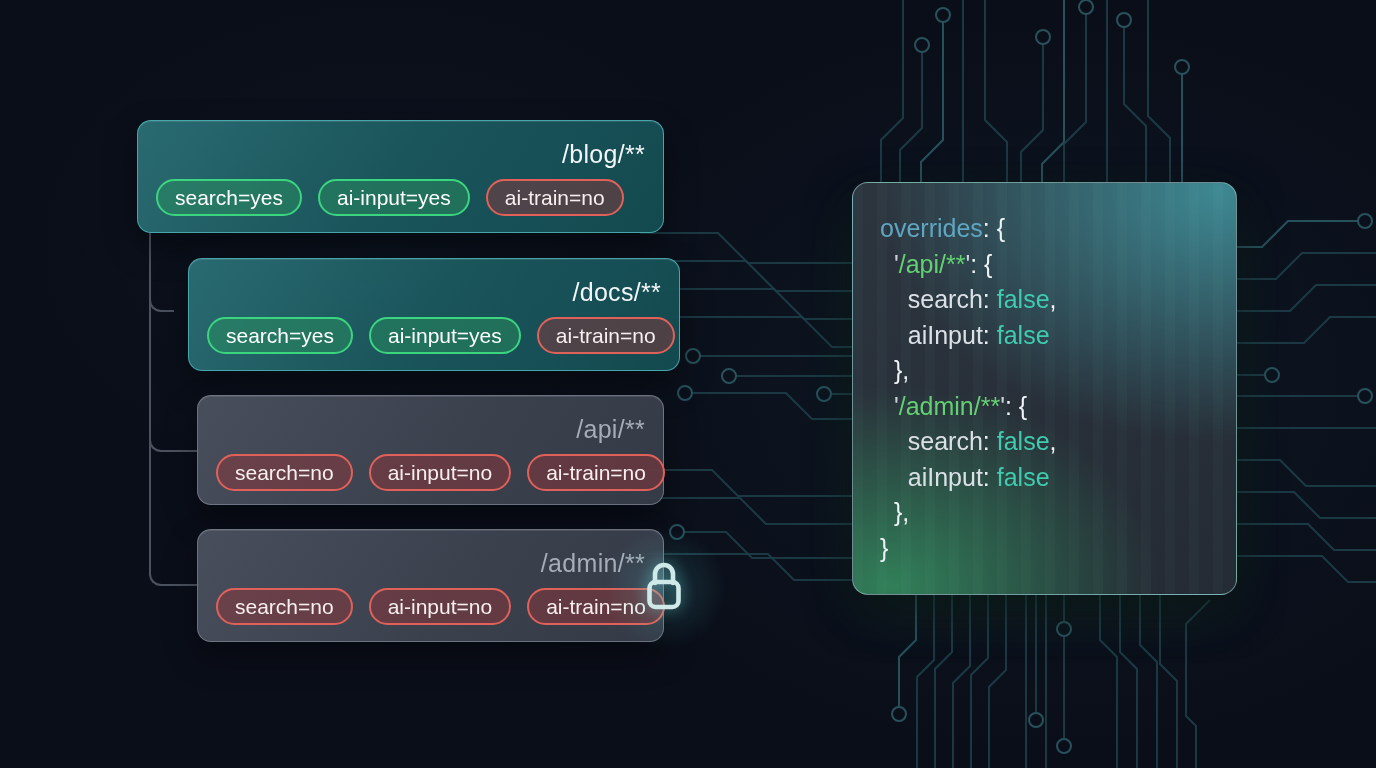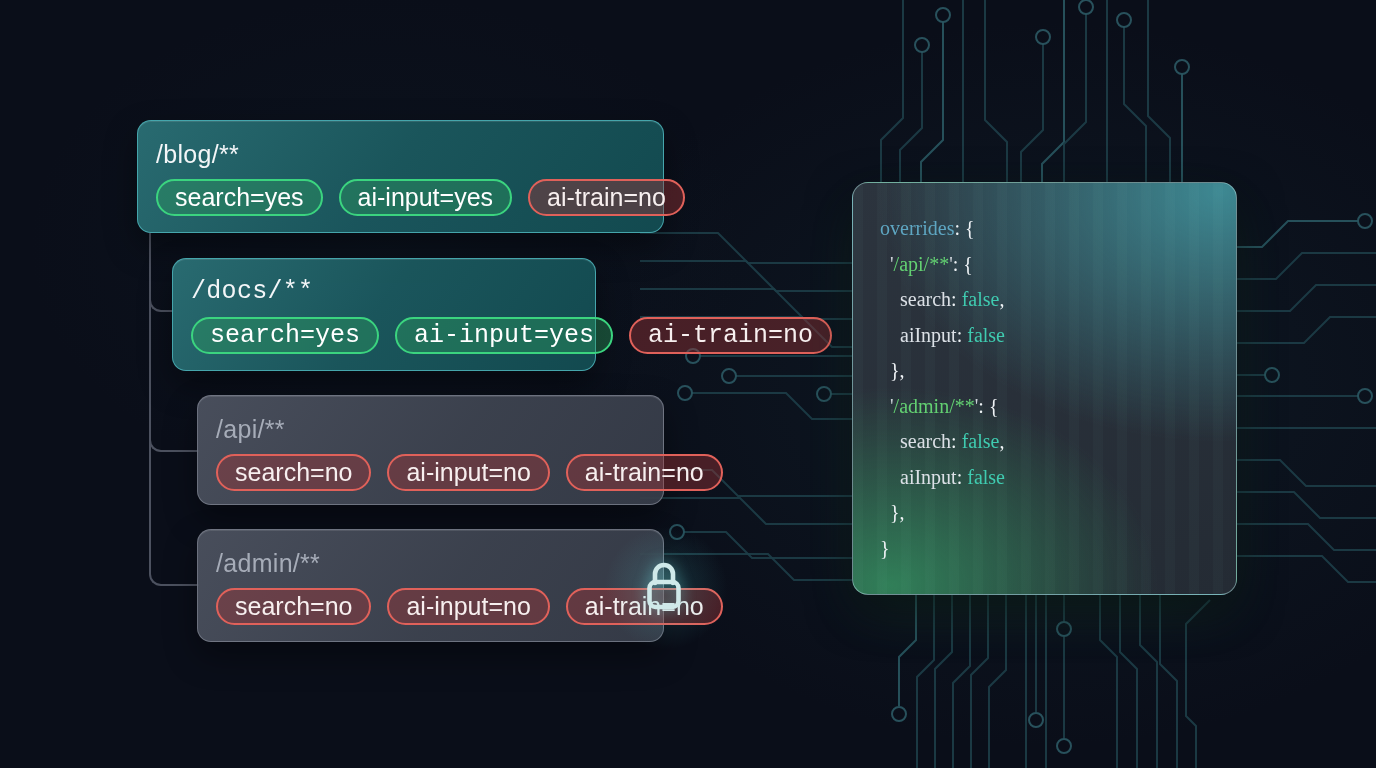--- a/index.html
+++ b/index.html
@@ -21,7 +21,7 @@
          border-bottom-left-radius:12px;z-index:1;}
   
   .card{position:absolute;z-index:2;border-radius:14px;padding:18px;box-sizing:border-box;
-        box-shadow:0 14px 32px rgba(0,0,0,.38), inset 0 1px 0 rgba(255,255,255,.10);}
+        box-shadow:0 14px 32px rgba(0,0,0,.38), inset 0 1px 0 rgba(255,255,255,.10);text-align:right;}
   .card.allowed{
     background:linear-gradient(125deg, rgba(42,110,116,.97) 0%, rgba(27,88,94,.97) 48%, rgba(19,76,82,.97) 100%);
     border:1.5px solid rgba(72,170,176,.95);

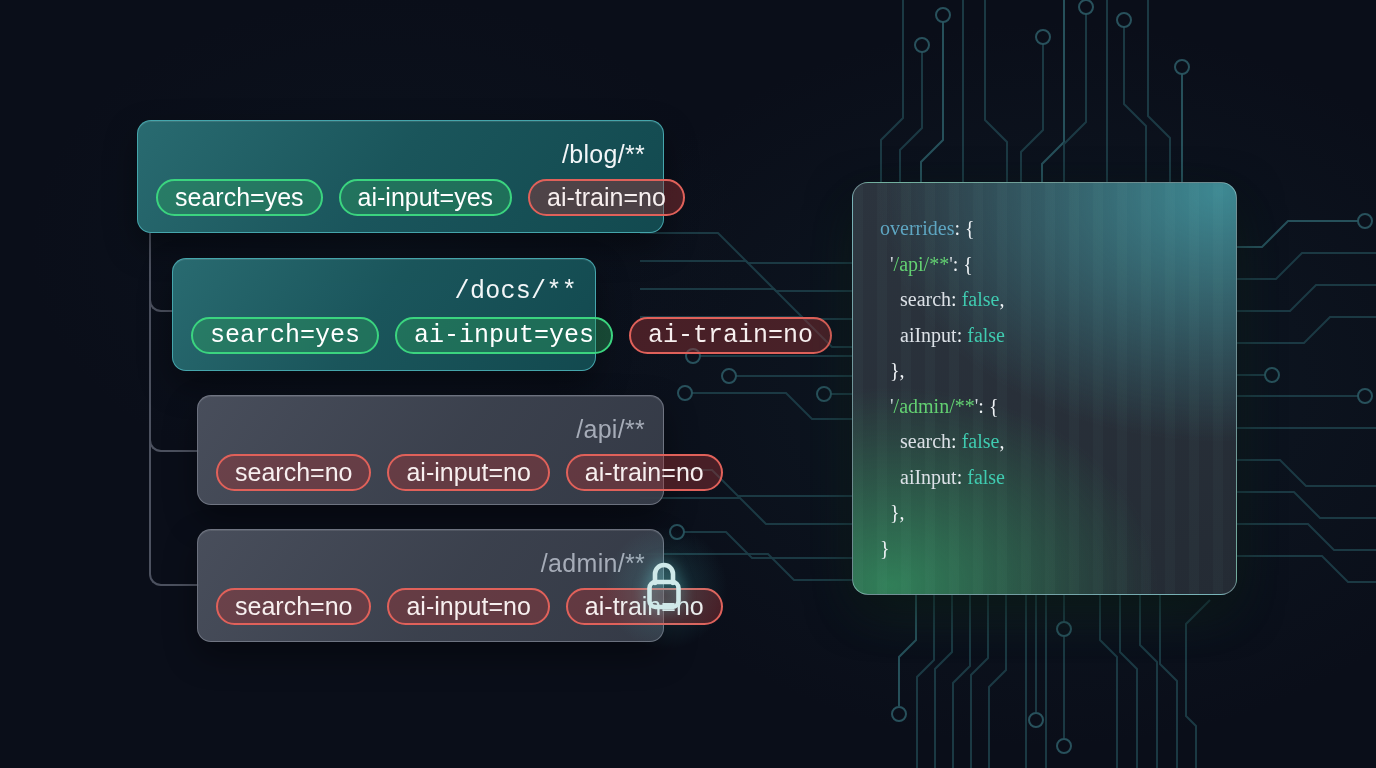--- a/index.html
+++ b/index.html
@@ -34,7 +34,7 @@
   .allowed .card-title{color:#f3f6f8;}
   .blocked .card-title{color:#a6acb8;}
   .badges{display:flex;gap:16px;}
-  .badge{font-size:25px;line-height:25px;padding:4px 17px;border-radius:999px;border:2px solid;white-space:nowrap;}
+  .badge{font-size:21px;line-height:25px;padding:4px 17px;border-radius:999px;border:2px solid;white-space:nowrap;}
   .badge.yes{border-color:#3bd47f;background:rgba(44,158,94,.40);color:#ffffff;}
   .badge.no{border-color:#e0615a;background:rgba(158,52,56,.42);color:#f7efef;}
   

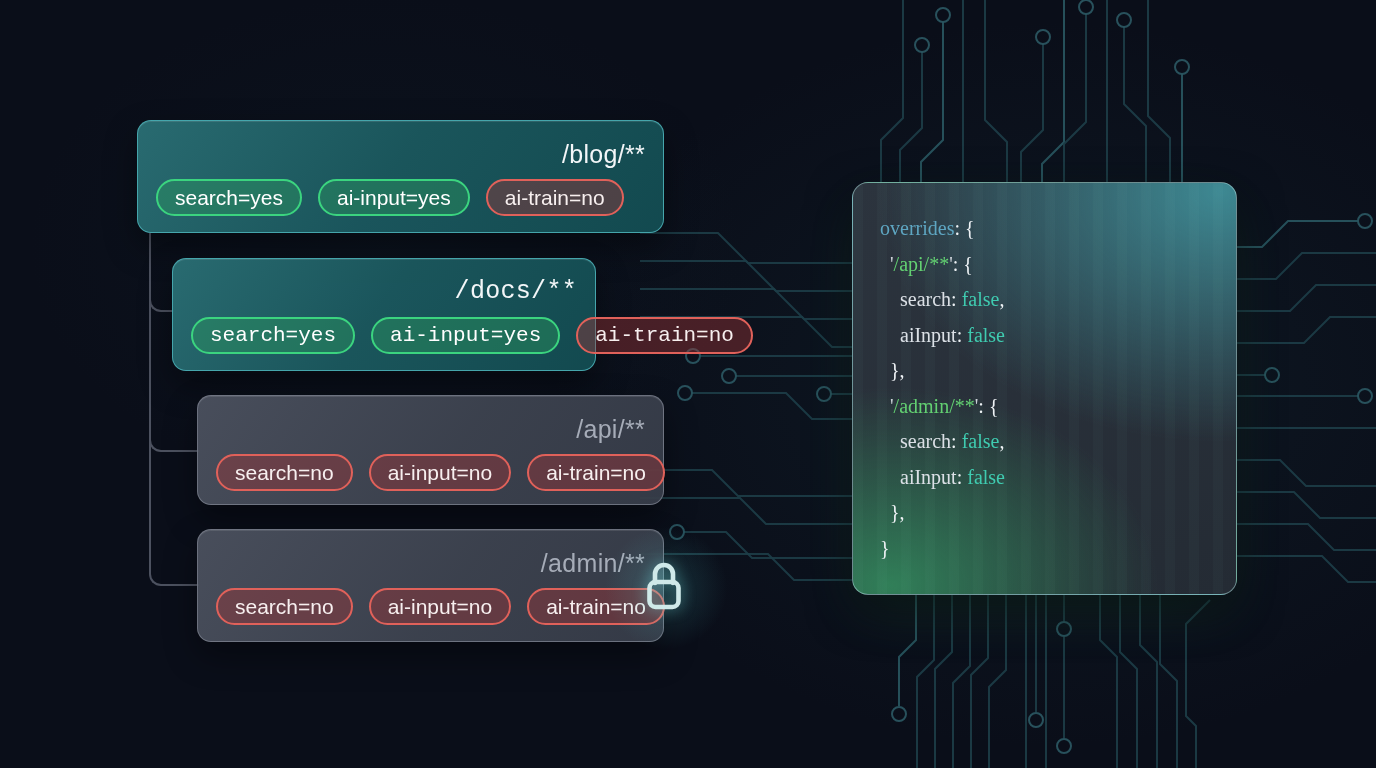--- a/index.html
+++ b/index.html
@@ -54,7 +54,7 @@
     box-shadow:0 16px 44px rgba(0,0,0,.5), 0 22px 54px -12px rgba(62,172,112,.22);
     padding:28px 0 24px 27px;overflow:hidden;
   }
-  .cl{font-family:Liberation Serif, serif;font-size:20px;line-height:35.5px;white-space:pre;}
+  .cl{font-family:Liberation Sans, sans-serif;font-size:25px;line-height:35.5px;white-space:pre;}
   .tk-plain{color:#eef2f5;}
   .tk-ident{color:#5ea6c2;}
   .tk-quote{color:#ccd2d9;}

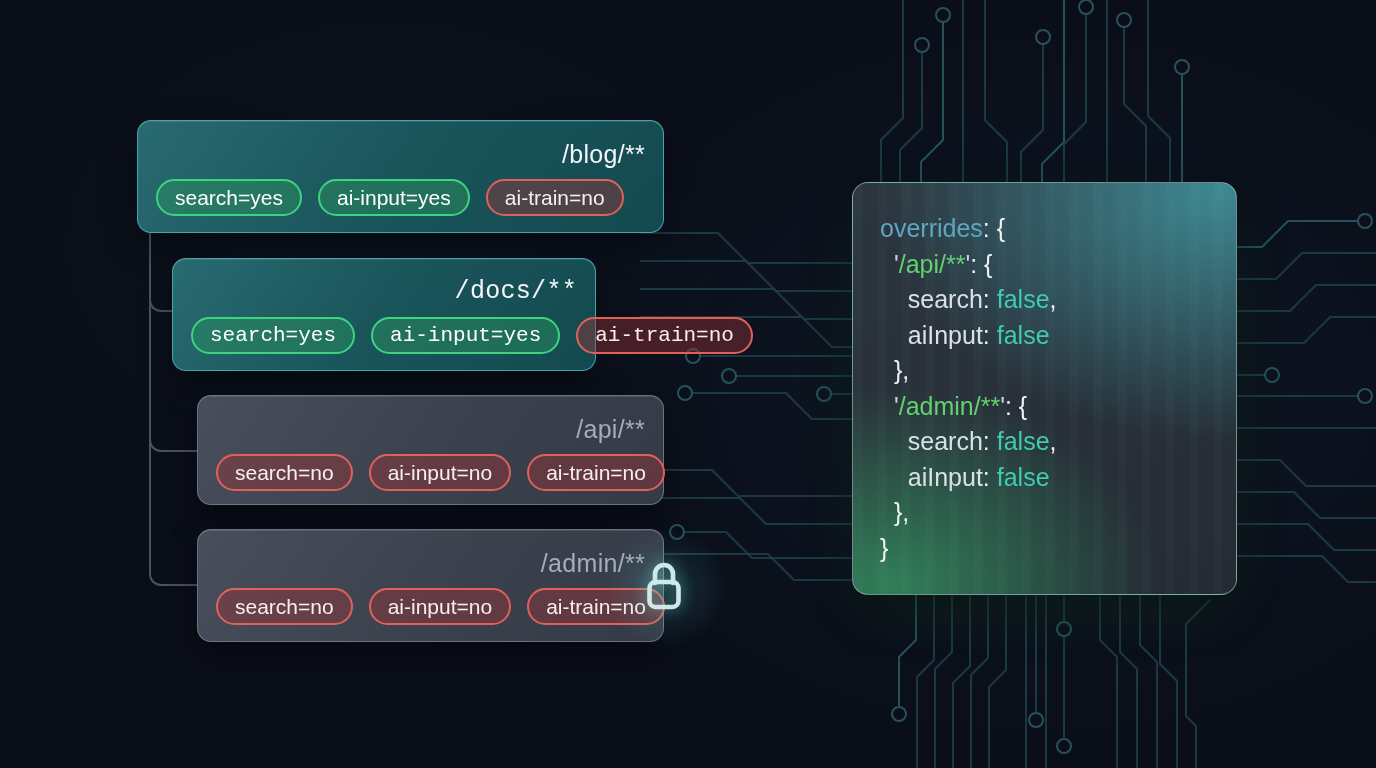--- a/index.html
+++ b/index.html
@@ -156,7 +156,7 @@
     </div>
   </div>
 
-  <div class="card allowed" style="left:172px;top:258px;width:424px;height:113px;font-family:Liberation Mono, monospace;">
+  <div class="card allowed" style="left:188px;top:258px;width:492px;height:113px;">
     <div class="card-title">/docs/**</div>
     <div class="badges">
       <span class="badge yes">search=yes</span>

